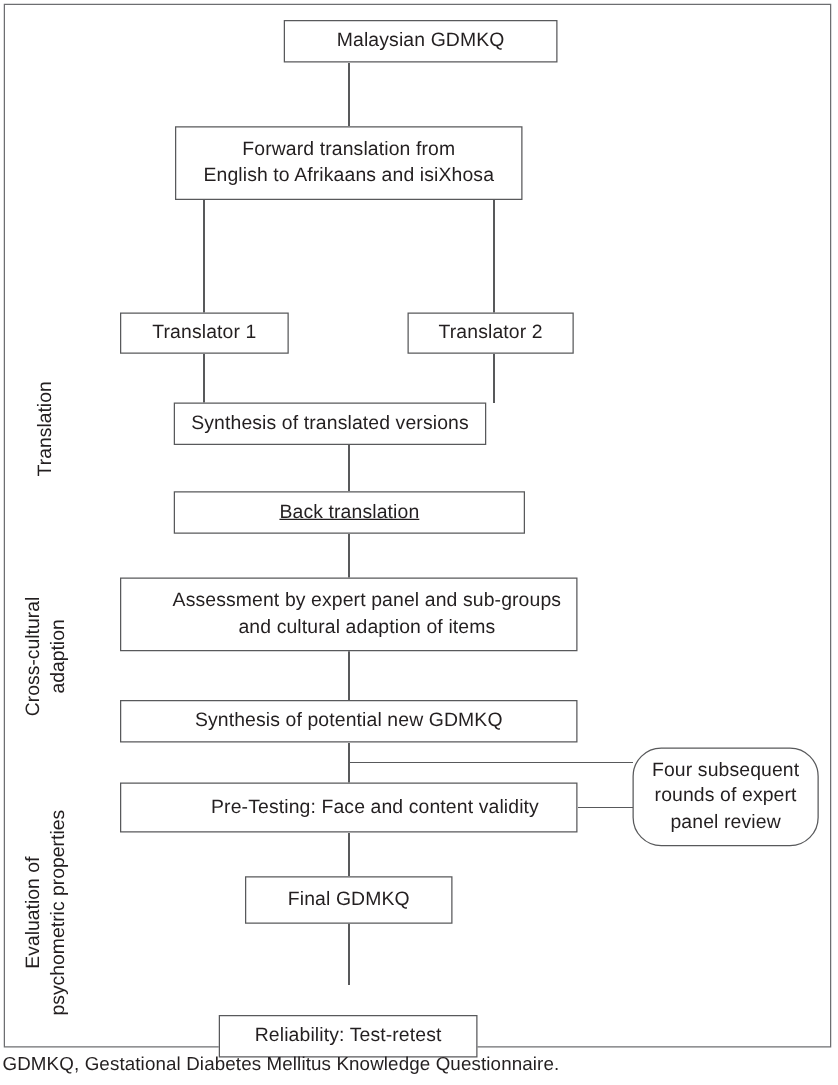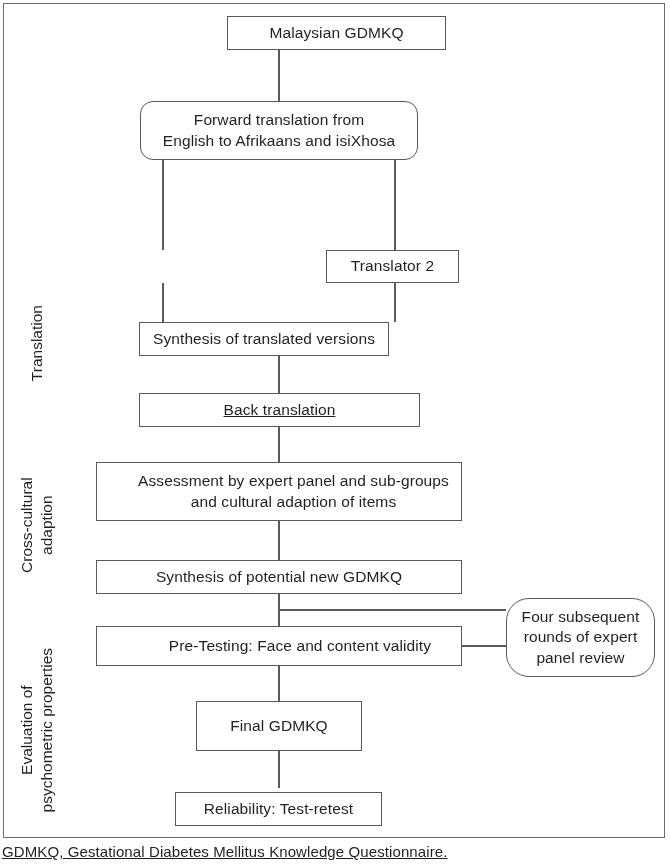--- a/index.html
+++ b/index.html
@@ -124,7 +124,7 @@
     <span>Malaysian GDMKQ</span>
   </div>
 
-  <div class="node-box" style="left:140px; top:101px; width:278px; height:59px;border-radius:13px;">
+  <div class="node-box" style="left:140px; top:101px; width:278px; height:59px;">
     <span>
       <span>Forward translation from</span><br>
       <span>English to Afrikaans and isiXhosa</span>

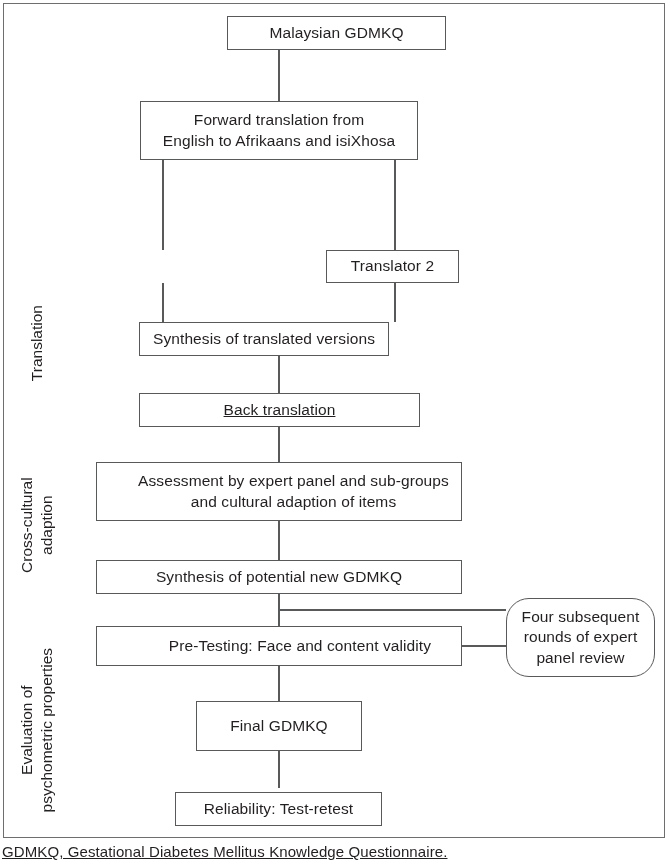--- a/index.html
+++ b/index.html
@@ -131,6 +131,9 @@
     </span>
   </div>
 
+  <div class="node-box" style="left:96px; top:250px; width:135px; height:33px;">
+    <span>Translator 1</span>
+  </div>
 
   <div class="node-box" style="left:326px; top:250px; width:133px; height:33px;">
     <span>Translator 2</span>

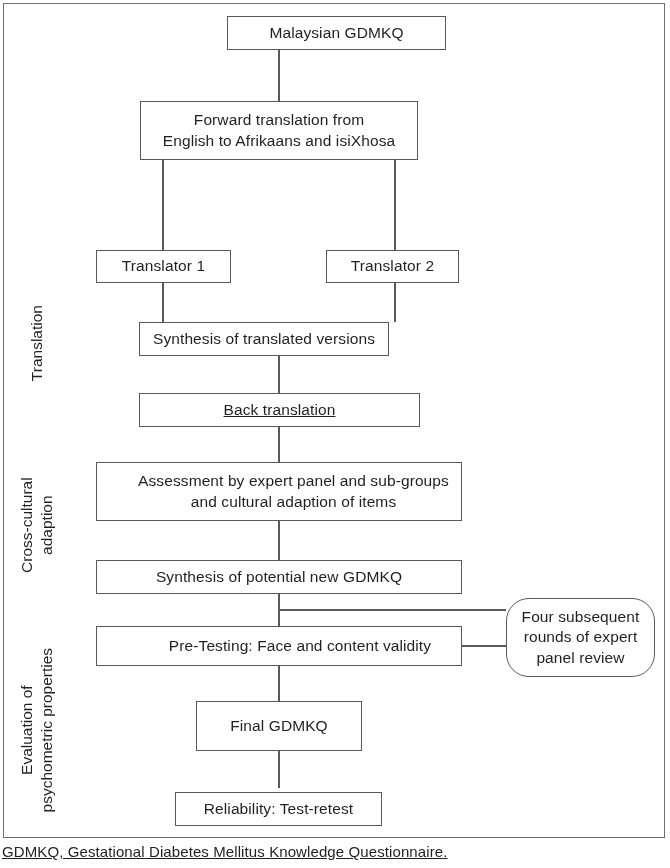--- a/index.html
+++ b/index.html
@@ -170,7 +170,7 @@
     </span>
   </div>
 
-  <div class="node-box" style="left:196px; top:701px; width:166px; height:50px;">
+  <div class="node-box" style="left:196px; top:701px; width:166px; height:38px;">
     <span>Final GDMKQ</span>
   </div>
 

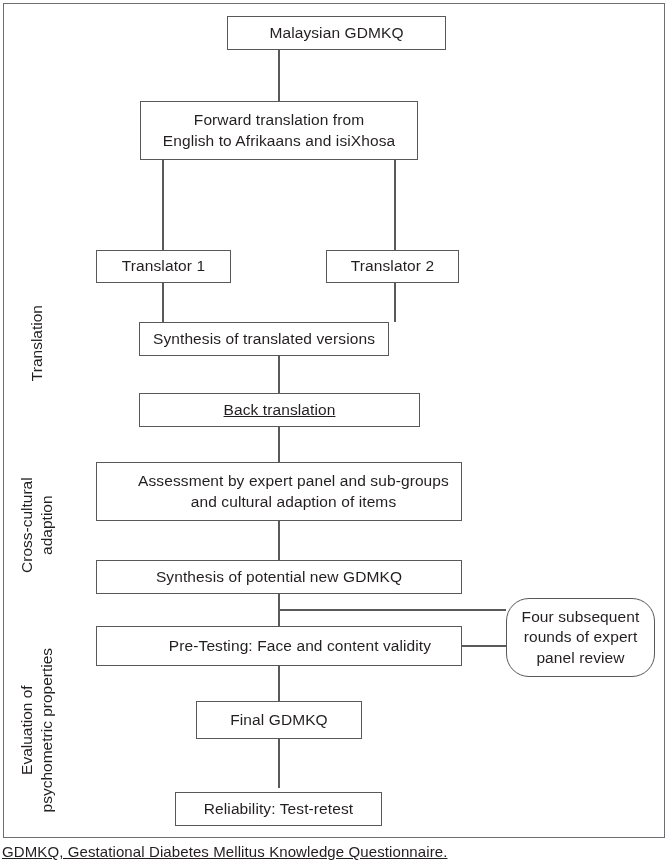--- a/index.html
+++ b/index.html
@@ -174,7 +174,7 @@
     <span>Final GDMKQ</span>
   </div>
 
-  <div class="node-box" style="left:175px; top:792px; width:207px; height:34px;">
+  <div class="node-box" style="left:175px; top:812px; width:207px; height:34px;">
     <span>Reliability: Test-retest</span>
   </div>
 

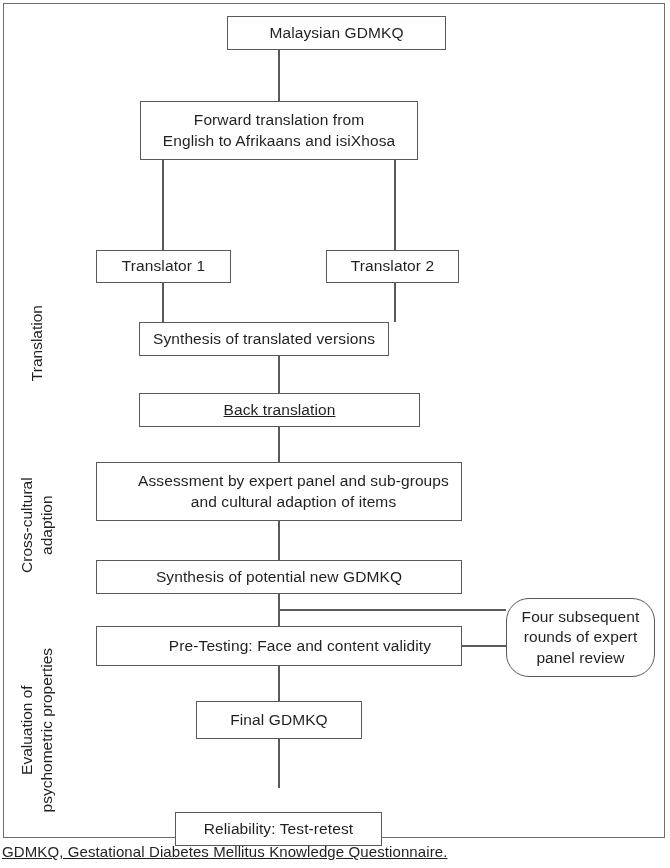--- a/index.html
+++ b/index.html
@@ -68,7 +68,6 @@
     font-size: 15px;
     color: #231f20;
     letter-spacing: 0.1px;
-    text-decoration: underline;
   }
 </style>
 </head>

